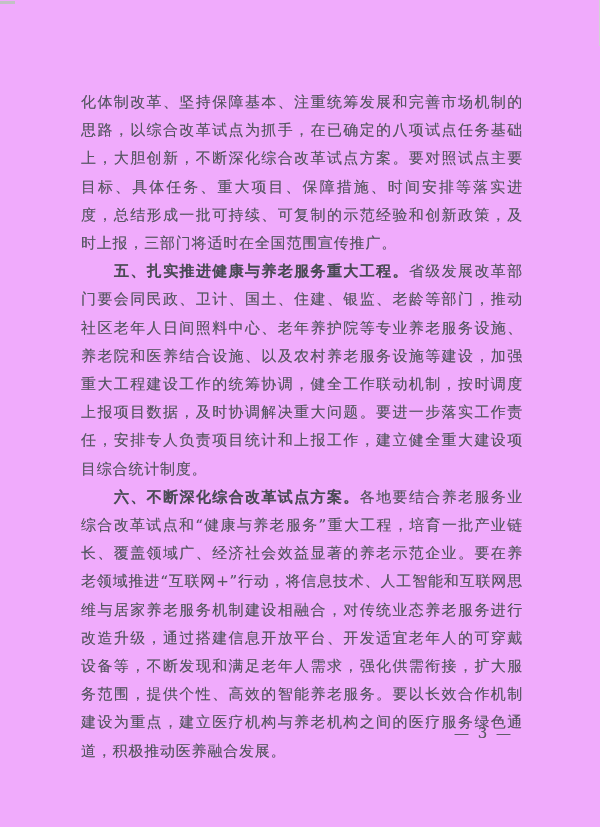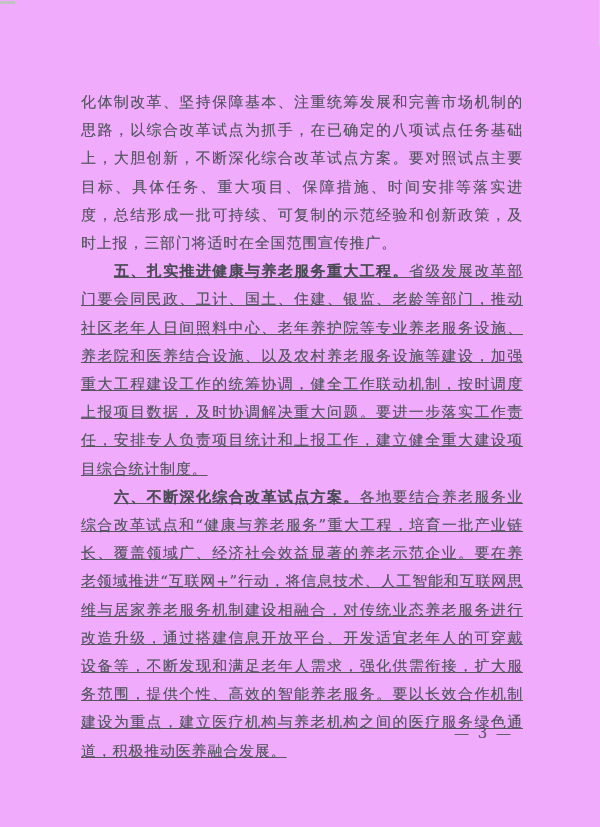--- a/index.html
+++ b/index.html
@@ -47,7 +47,6 @@
   }
   .para.indented {
     text-indent: 33px;
-    text-decoration: underline;
   }
   .section-lead {
     font-weight: 700;

